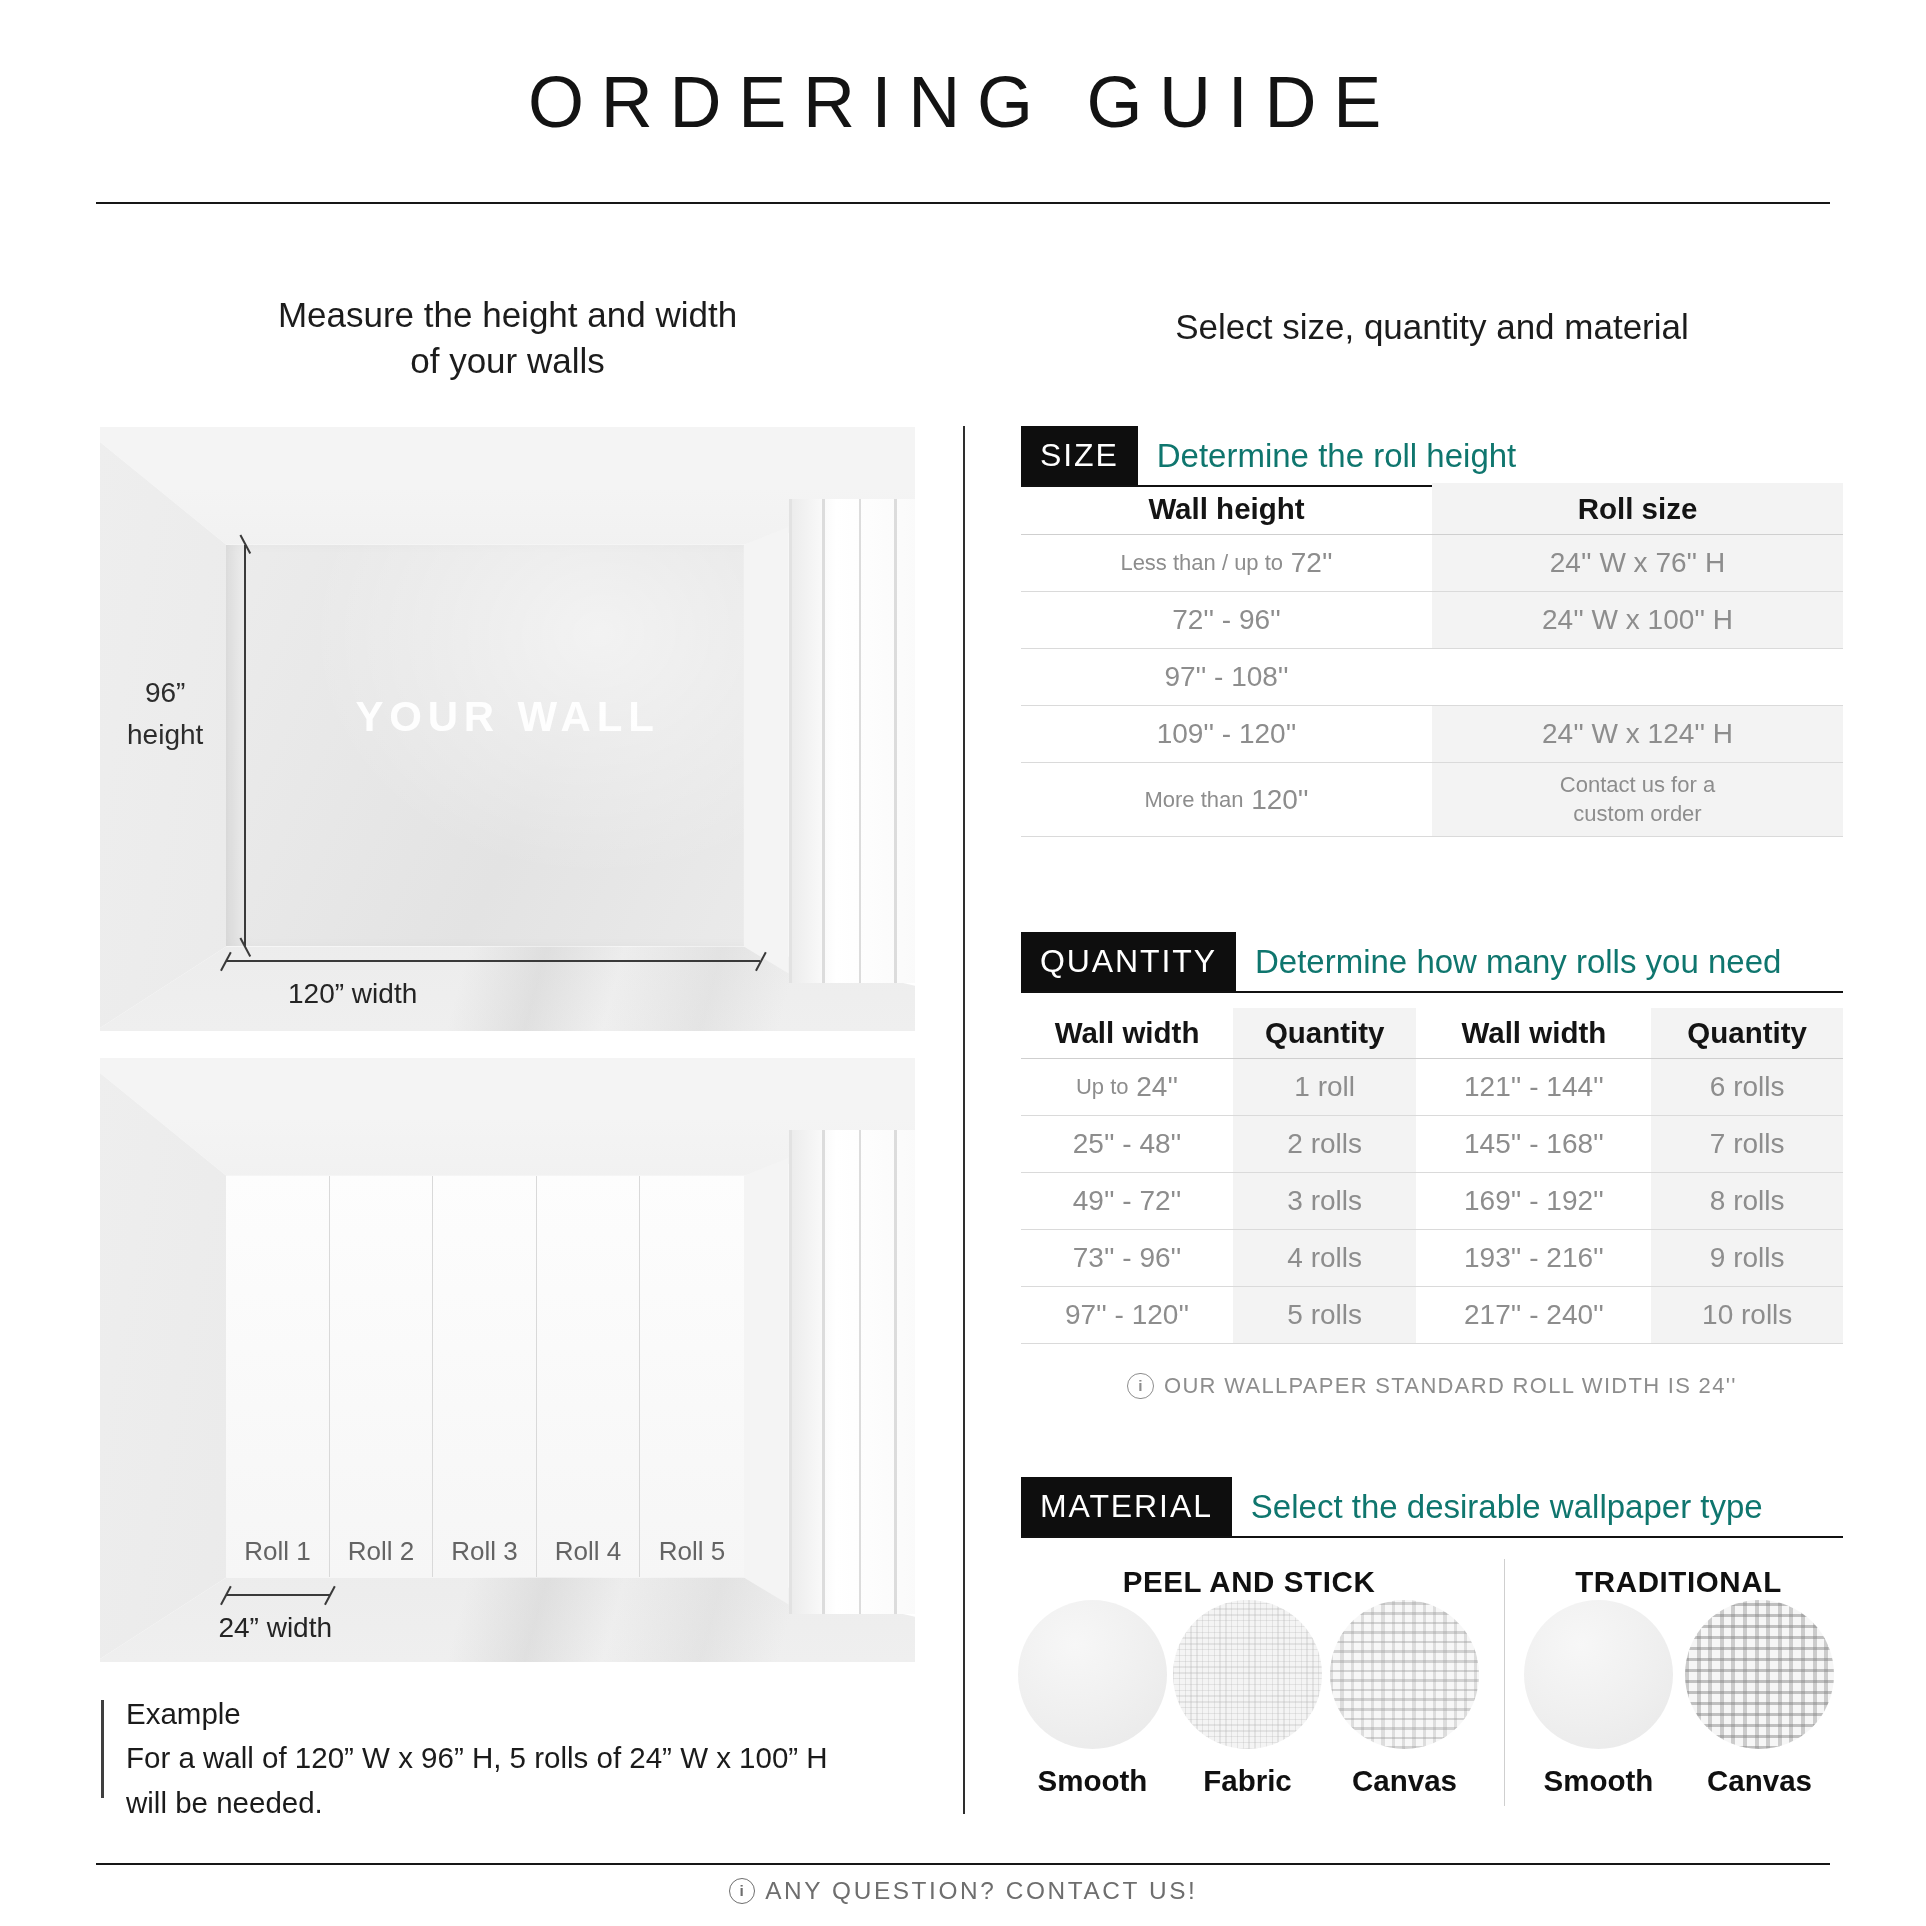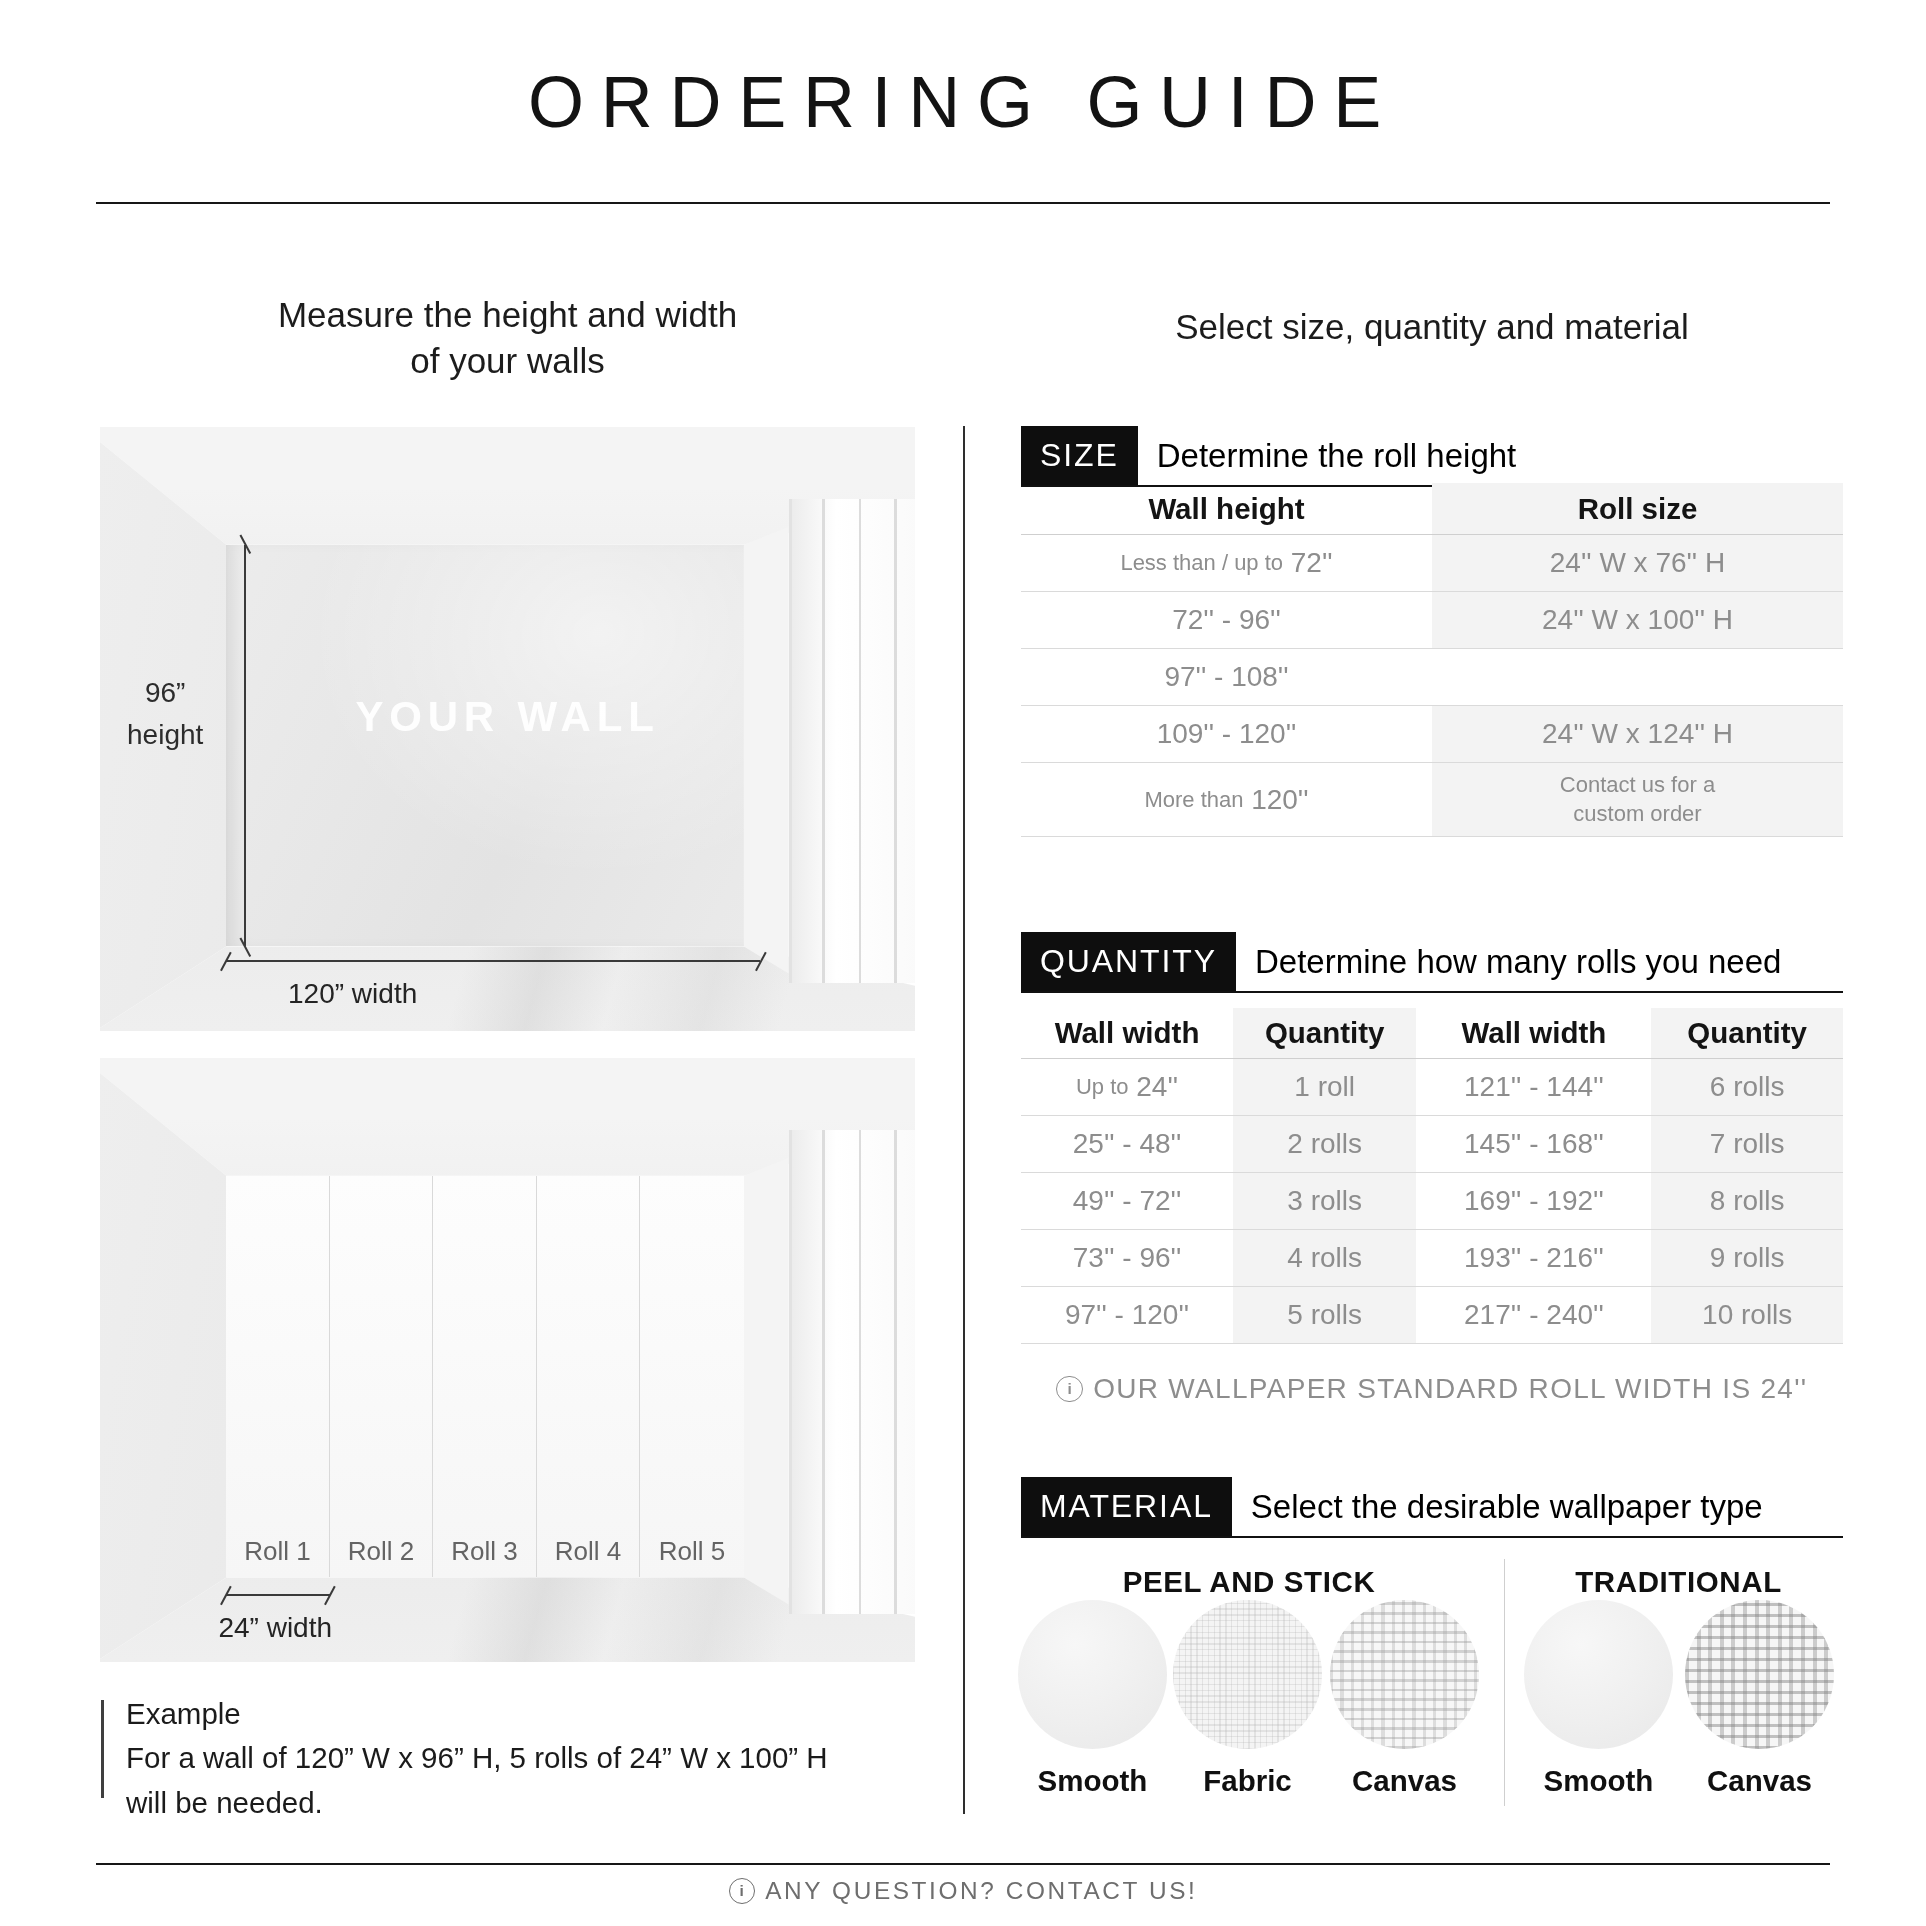--- a/index.html
+++ b/index.html
@@ -79,7 +79,7 @@
             align-items:stretch;border-bottom:2.6px solid #111;}
   .badge{display:flex;align-items:center;padding:4px 19px;background:#0e0e0e;color:#ffffff;
          font-size:32px;font-weight:400;letter-spacing:1.9px;}
-  .sec-title{display:flex;align-items:center;margin-left:19px;font-size:33px;color:#000000;}
+  .sec-title{display:flex;align-items:center;margin-left:19px;font-size:33px;color:#0f766e;}
 
   .tbl{position:absolute;left:1021px;width:822px;}
   .t-row{display:grid;border-bottom:1.3px solid #dadada;}

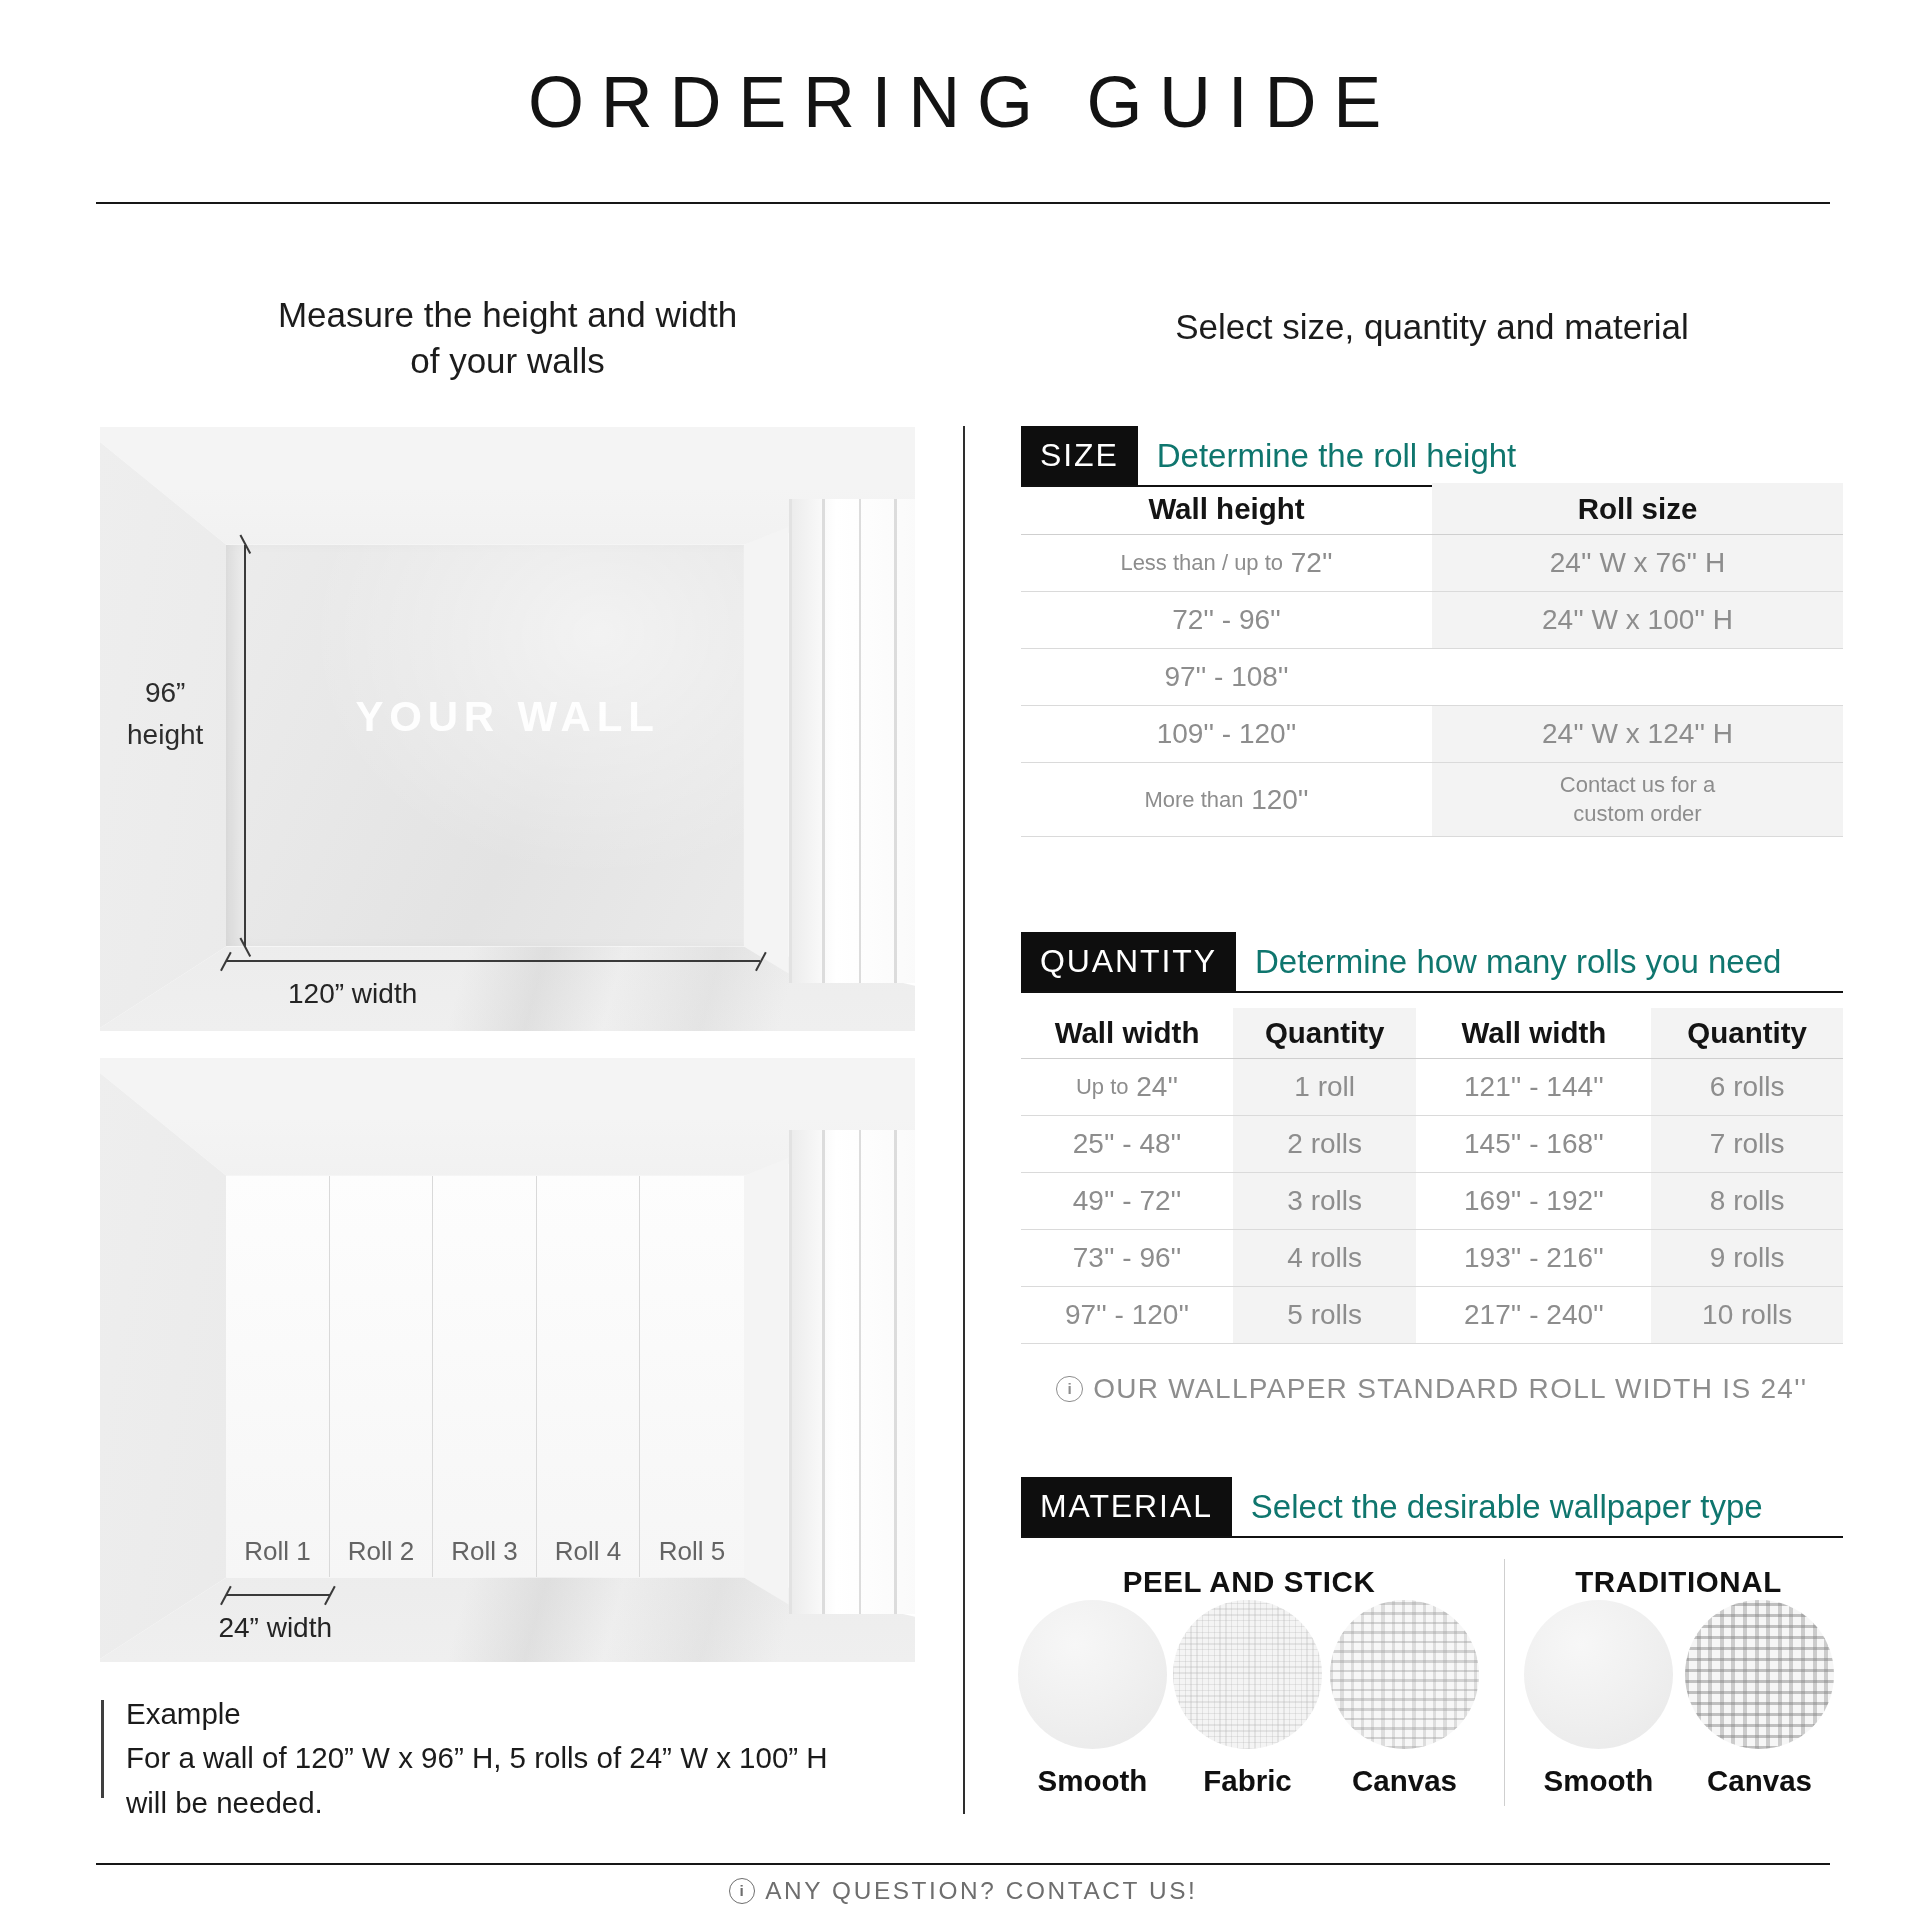--- a/index.html
+++ b/index.html
@@ -98,7 +98,7 @@
 
   .note-row{position:absolute;left:1021px;width:822px;display:flex;align-items:center;
             justify-content:center;gap:10.3px;color:#8d8d8d;}
-  .note-text{font-size:28px;letter-spacing:1.3px;}
+  .note-text{font-size:22px;letter-spacing:1.3px;}
   .info-icon{width:24.4px;height:24.4px;border:1.9px solid currentColor;border-radius:50%;
              display:flex;align-items:center;justify-content:center;
              font-size:15.4px;font-weight:600;font-style:normal;}

